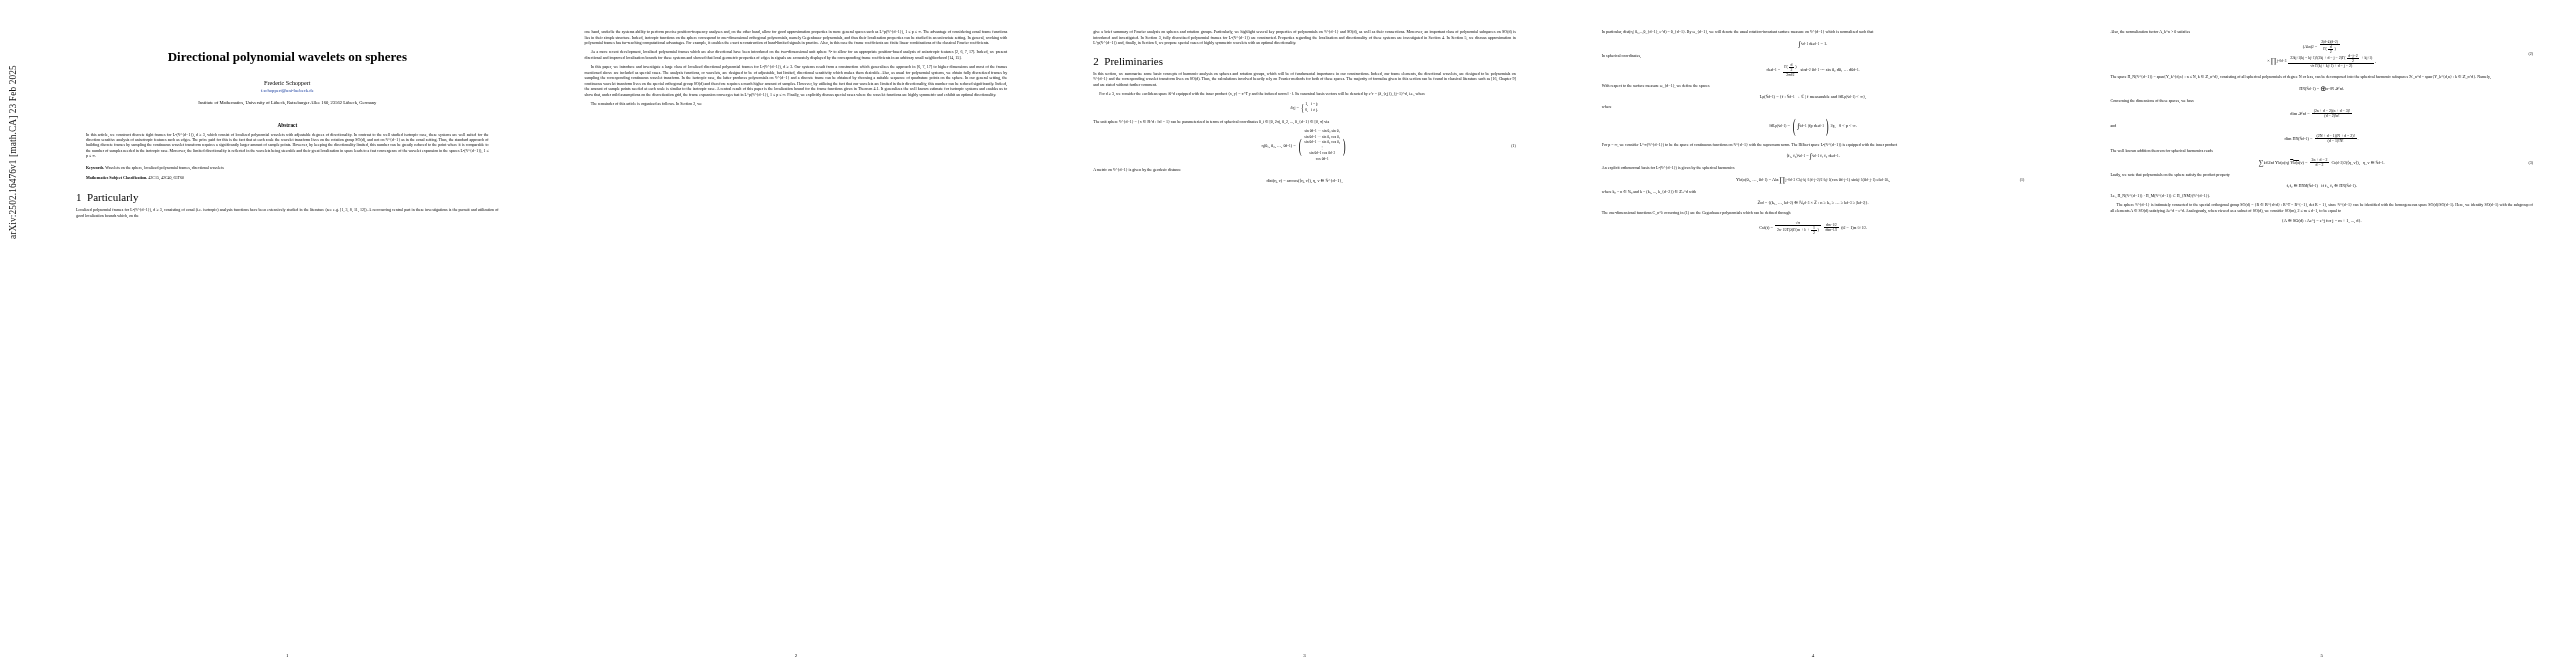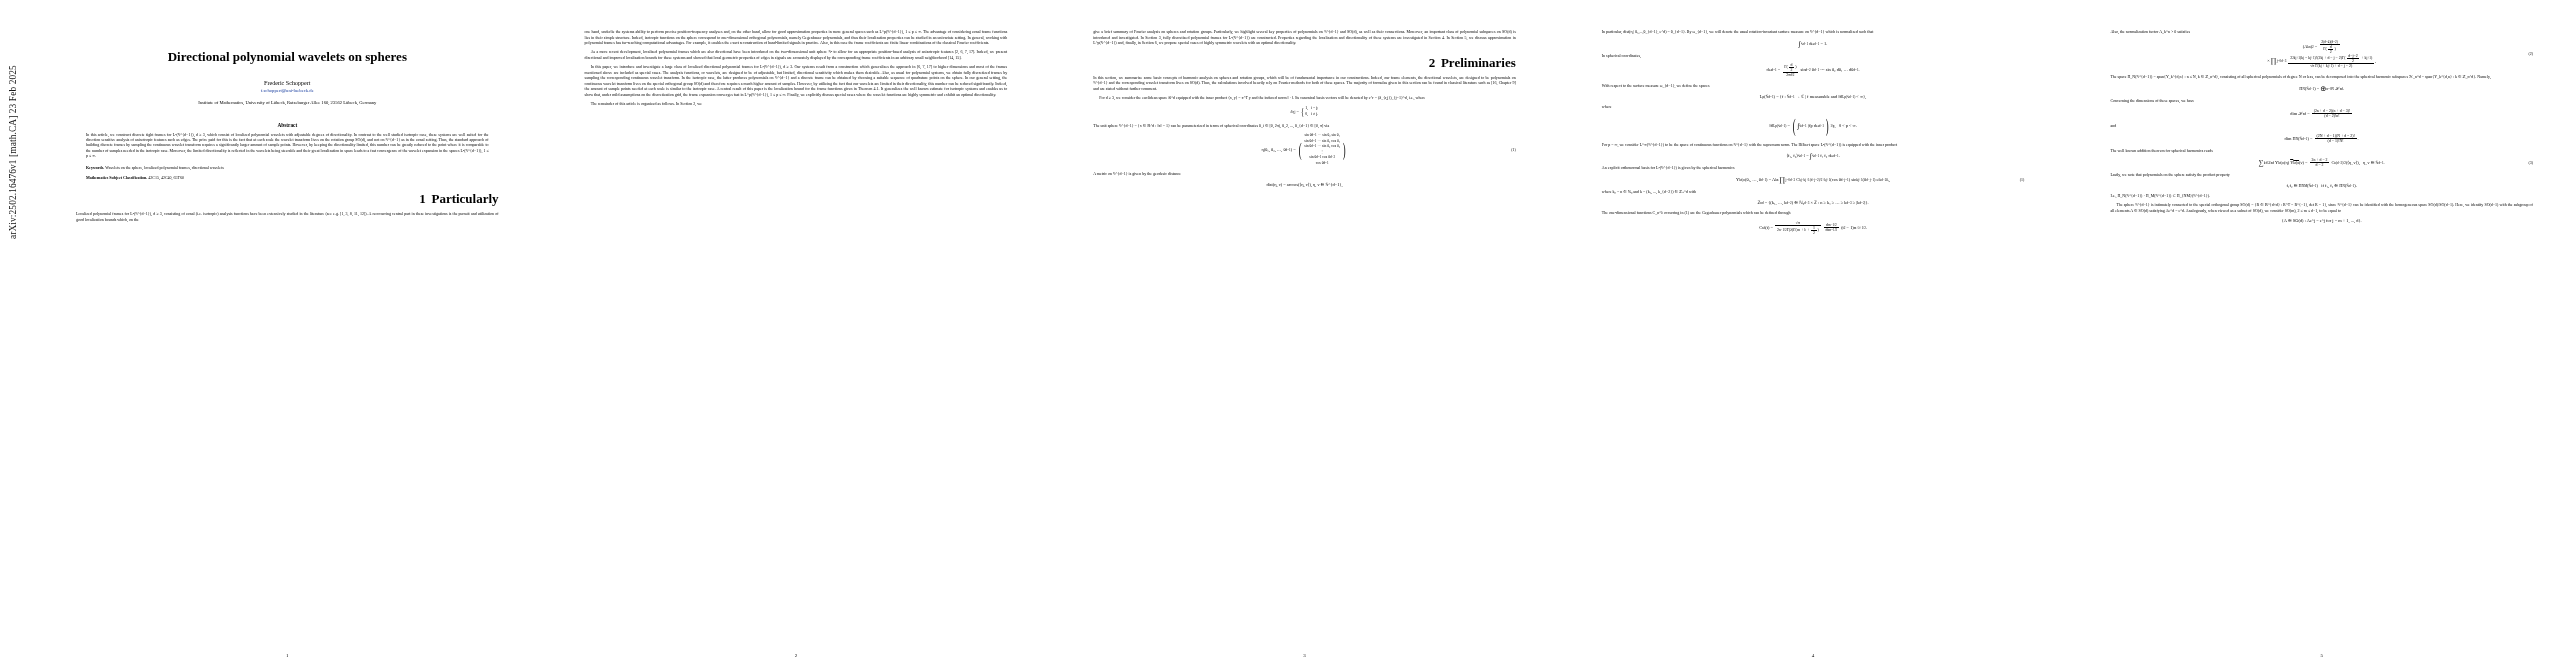--- a/index.html
+++ b/index.html
@@ -110,10 +110,9 @@
     margin: 0 10px 10px 10px;
   }
   .sec {
-    font-size: 13px;
-    font-weight: bold;
+    font-size: 11px;
+    font-weight: normal;
     margin: 9px 0 4.4px 0;
-    text-align: right;
   }
   .sec .num { margin-right: 5.6px; }
   .body {

